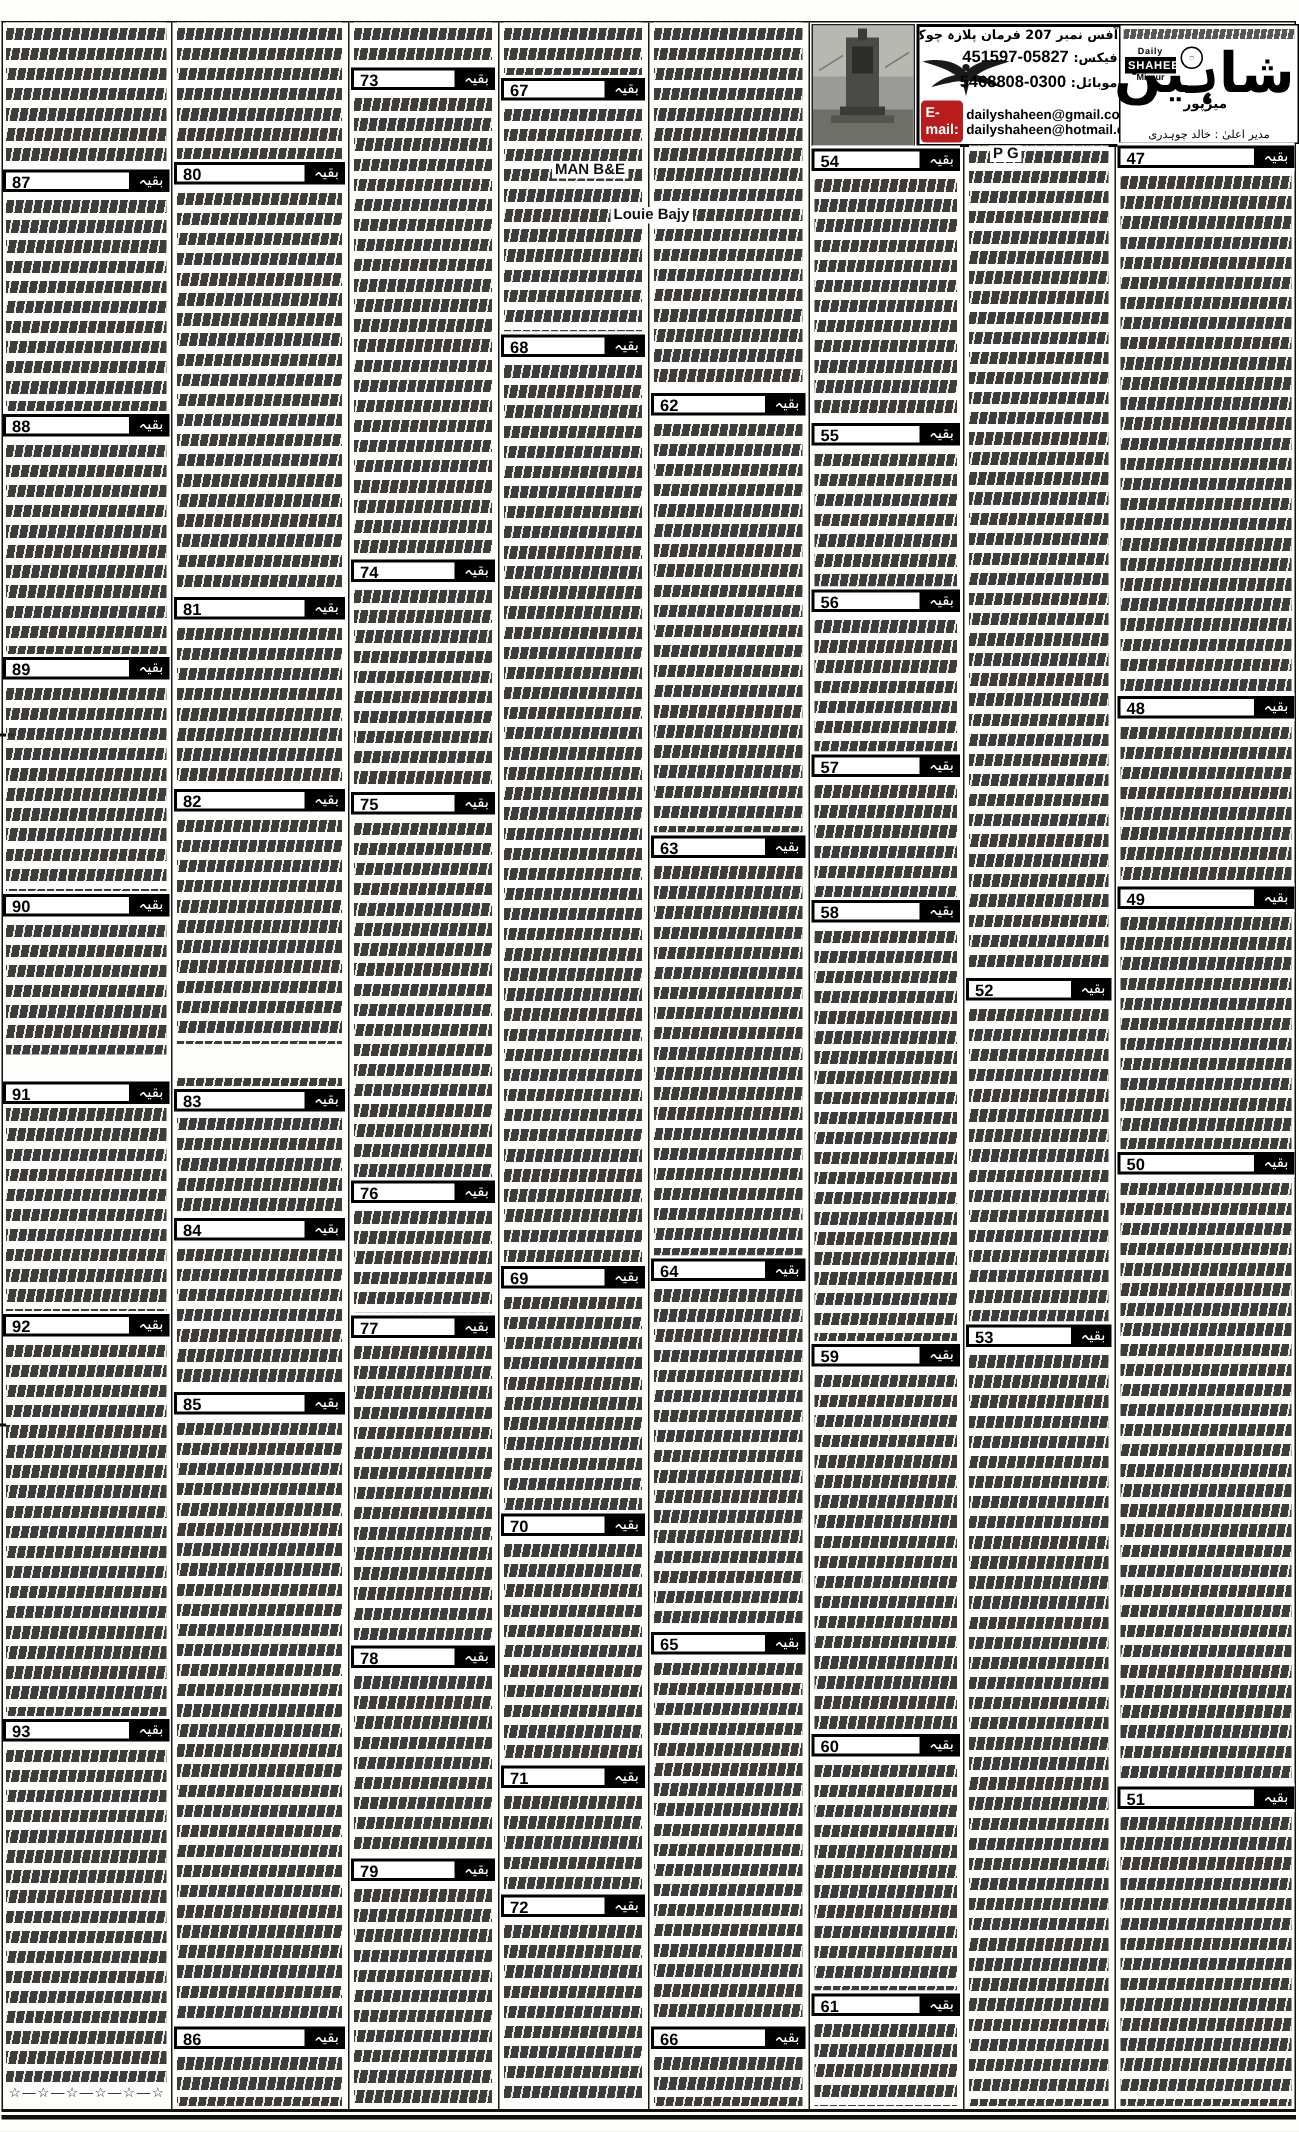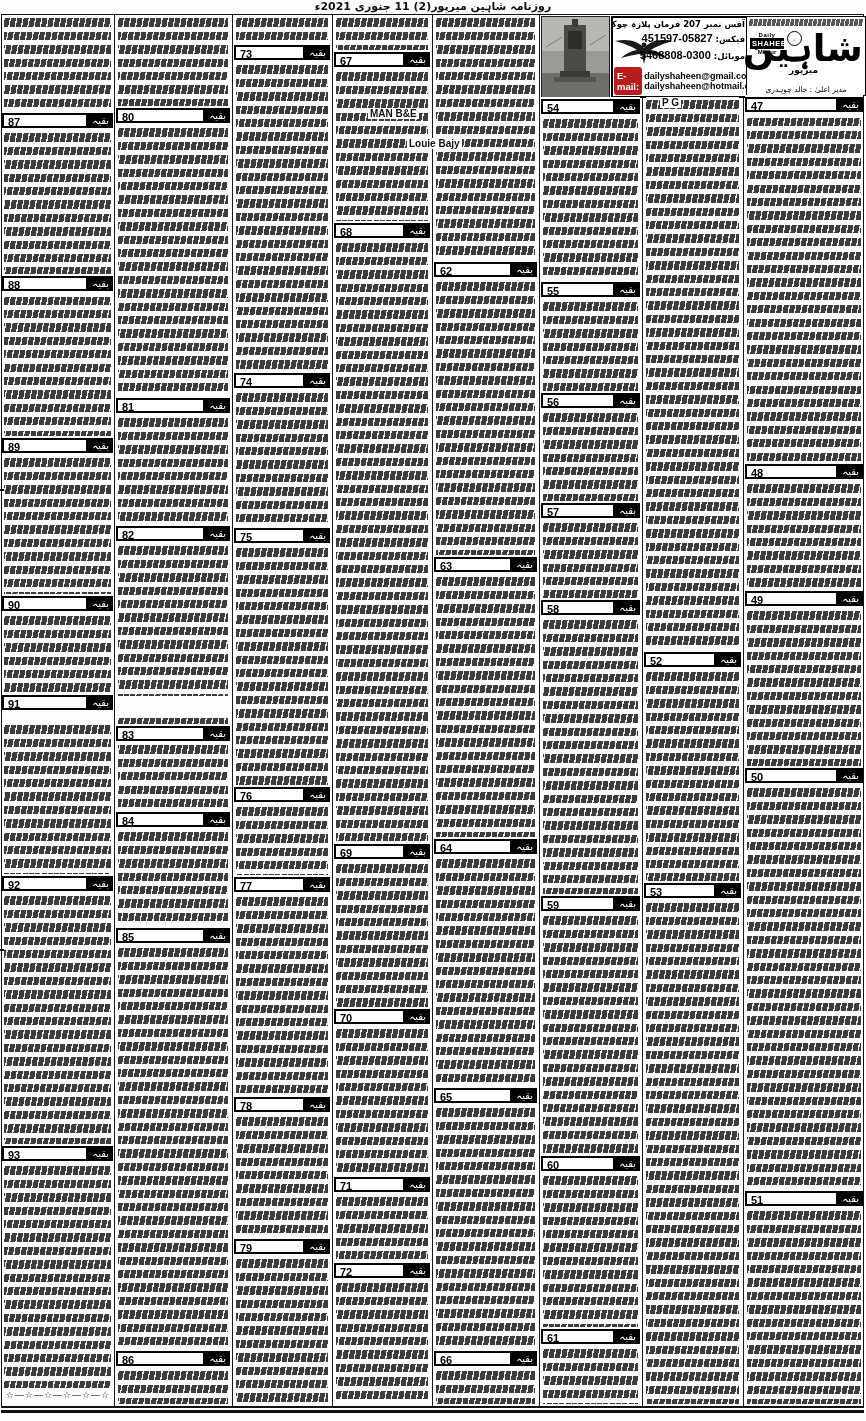--- a/index.html
+++ b/index.html
@@ -72,7 +72,6 @@
 
 <div class="page">
 
-  <div class="page-title">روزنامہ شاہین میرپور(2) 11 جنوری 2021ء</div>
 
   <div class="frame"></div>
   <div class="bottom-rule-1"></div>

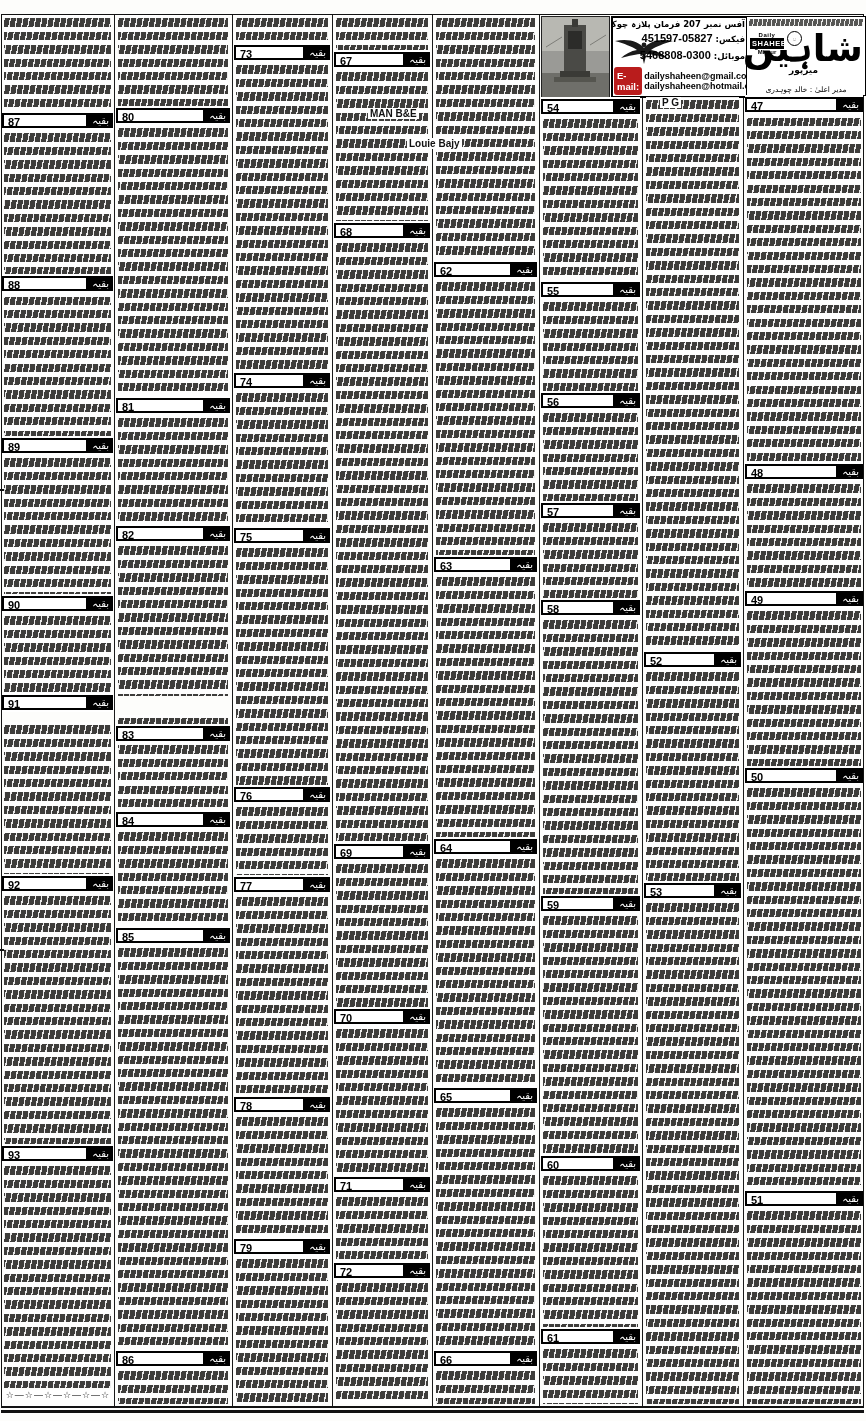--- a/index.html
+++ b/index.html
@@ -183,7 +183,7 @@
           </span>
           <span class="clab">بقیہ</span>
         </div>
-        <div class="cbar" style="top: 695px;">
+        <div class="cbar" style="top: 721px;">
           <span class="inner">
             <span class="cnum">91</span>
           </span>

